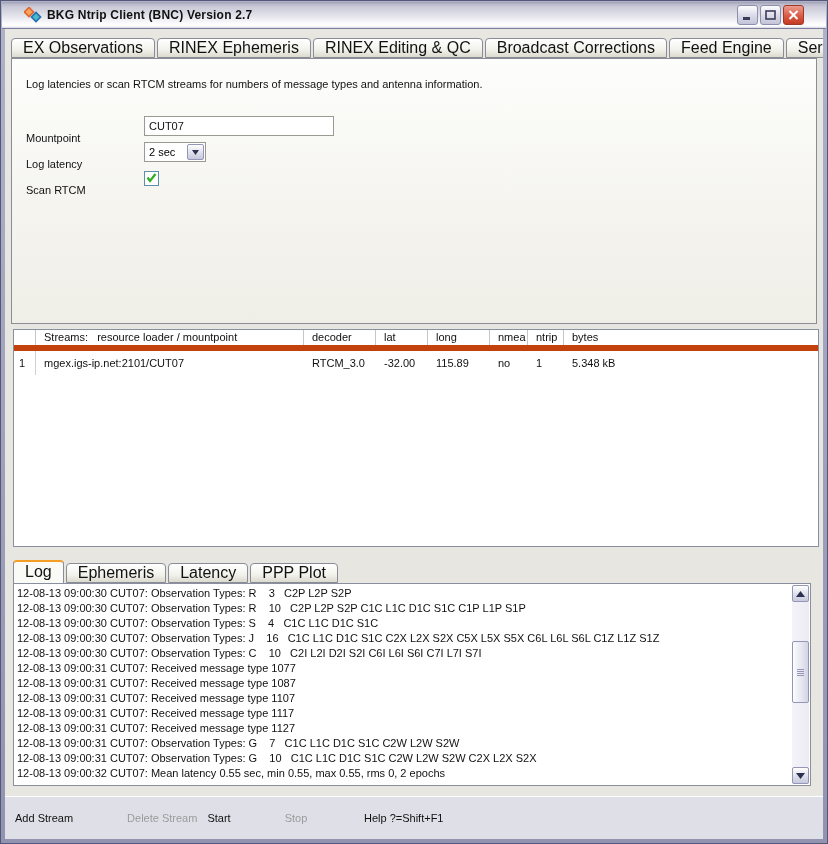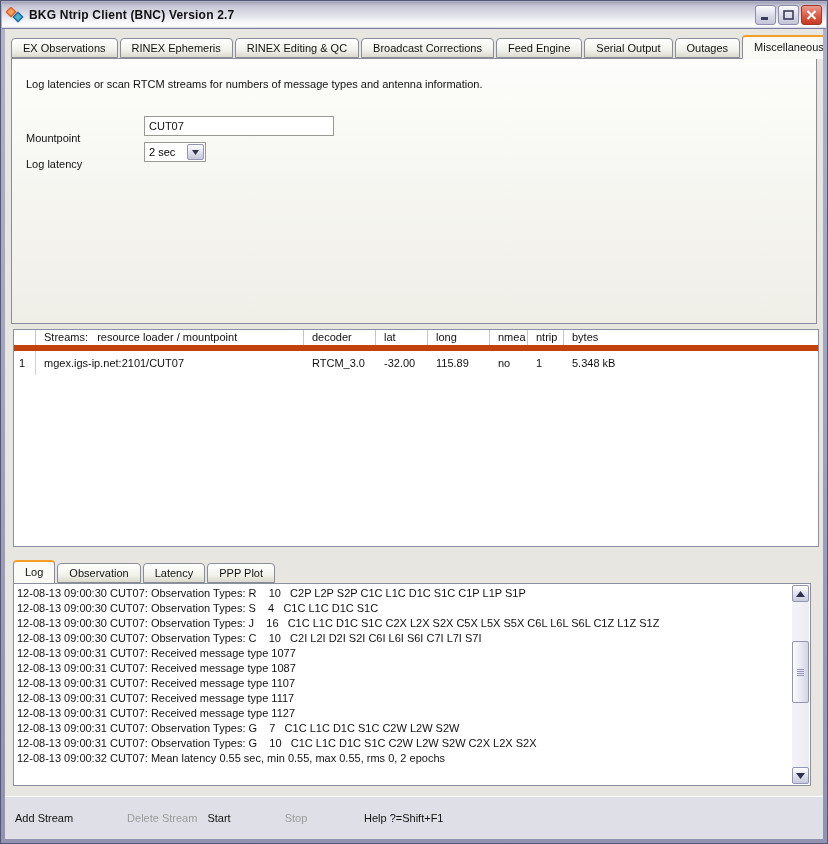--- a/index.html
+++ b/index.html
@@ -9,7 +9,7 @@
   
   .titlebar{ position:absolute; top:1px; left:1px; right:1px; height:27px;
     background:linear-gradient(#9e9eb4 0%, #b9b9ca 8%, #cbcbd9 20%, #e4e4ec 55%, #fbfbfd 82%, #ffffff 92%, #d6d6e2 100%);
-    border-bottom:1px solid #7c7d9e; display:flex; align-items:center; padding:0 4px; }
+    border-bottom:1px solid #7c7d9e; display:flex; align-items:center; padding:0 22px; }
   .app-icon{ width:18px; height:16px; margin-right:5px; }
   .title-text{ font-size:12px; font-weight:bold; color:#111; letter-spacing:0.2px; }
   .winbtns{ margin-left:auto; display:flex; gap:2px; }

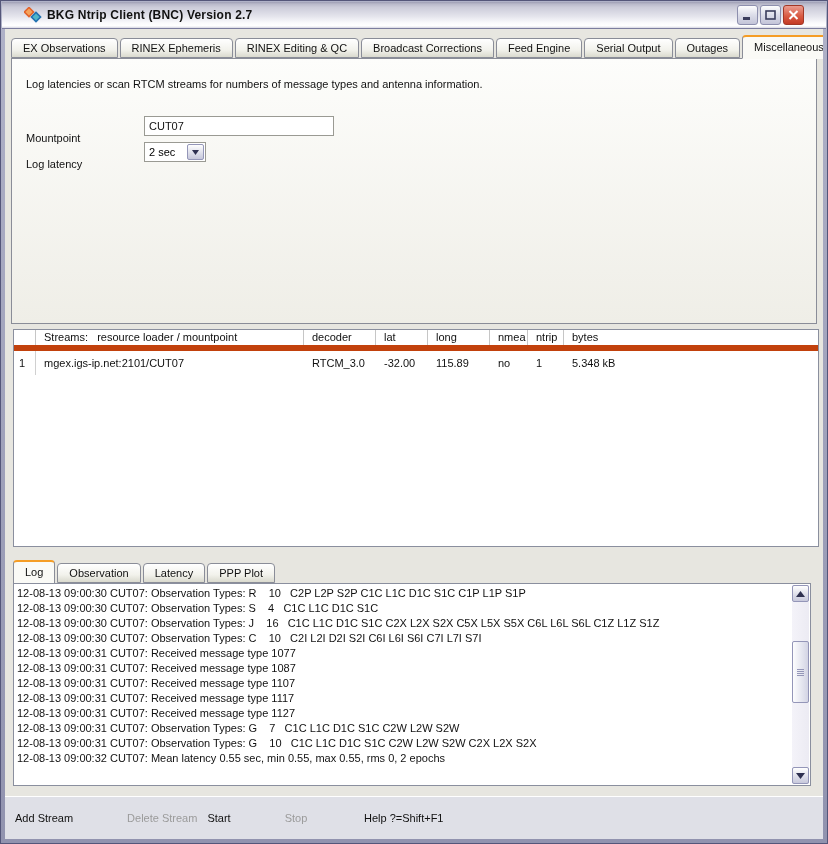--- a/index.html
+++ b/index.html
@@ -23,7 +23,7 @@
   .menu-item{ font-size:11px; color:#9b9b9b; padding:3px 9px; }
   
   .tabstrip{ display:flex; align-items:flex-end; margin:6px 6px 0 6px; border-bottom:1px solid #8a8d98; height:24px; position:relative; }
-  .tab{ font-size:11px; color:#111; height:20px; line-height:18px; padding:0 11px;
+  .tab{ font-size:16px; color:#111; height:20px; line-height:18px; padding:0 11px;
     background:linear-gradient(#ffffff,#f2f2ec 60%,#dadace); border:1px solid #8a8d98;
     border-radius:4px 4px 0 0; margin-right:2px; white-space:nowrap; }
   .tab.active{ height:24px; line-height:20px; background:#fafaf6; border-top:2px solid #f59d25;

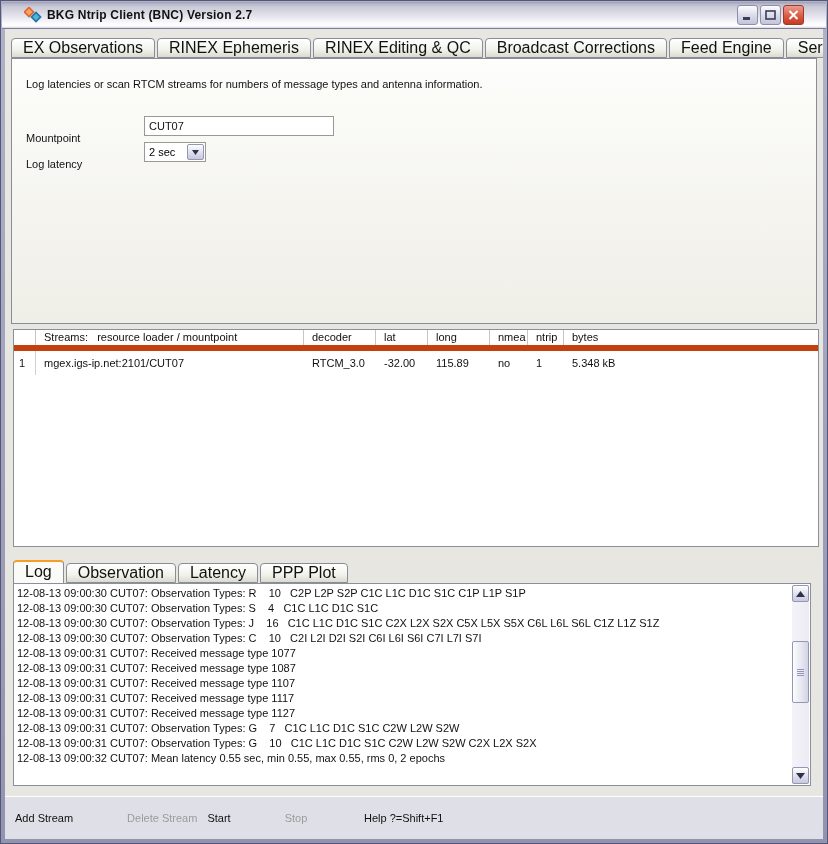--- a/index.html
+++ b/index.html
@@ -136,6 +136,14 @@
                   <path d="M0 0 L7 0 L3.5 5 Z" fill="#2e3050"></path>
                 </svg>
             </div>
+          </div>
+        </div>
+        <div class="form-row">
+          <span class="form-label">Scan RTCM</span>
+          <div class="checkbox">
+            <svg width="11" height="10" viewBox="0 0 11 10">
+                <path d="M1.5 4.5 L4 8 L9.5 1" stroke="#2fae1d" stroke-width="2.2" fill="none"></path>
+              </svg>
           </div>
         </div>
       </div>

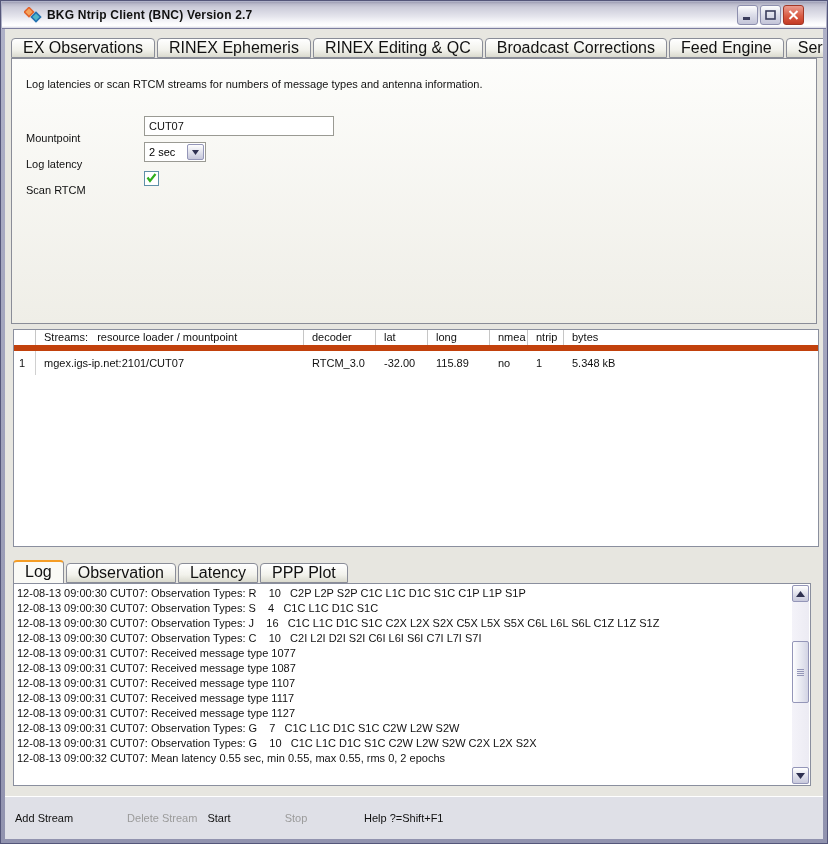--- a/index.html
+++ b/index.html
@@ -174,7 +174,7 @@
 
     <div class="bottom-tabstrip">
       <div class="tab active">Log</div>
-      <div class="tab">Observation</div>
+      <div class="tab">Ephemeris</div>
       <div class="tab">Latency</div>
       <div class="tab">PPP Plot</div>
     </div>

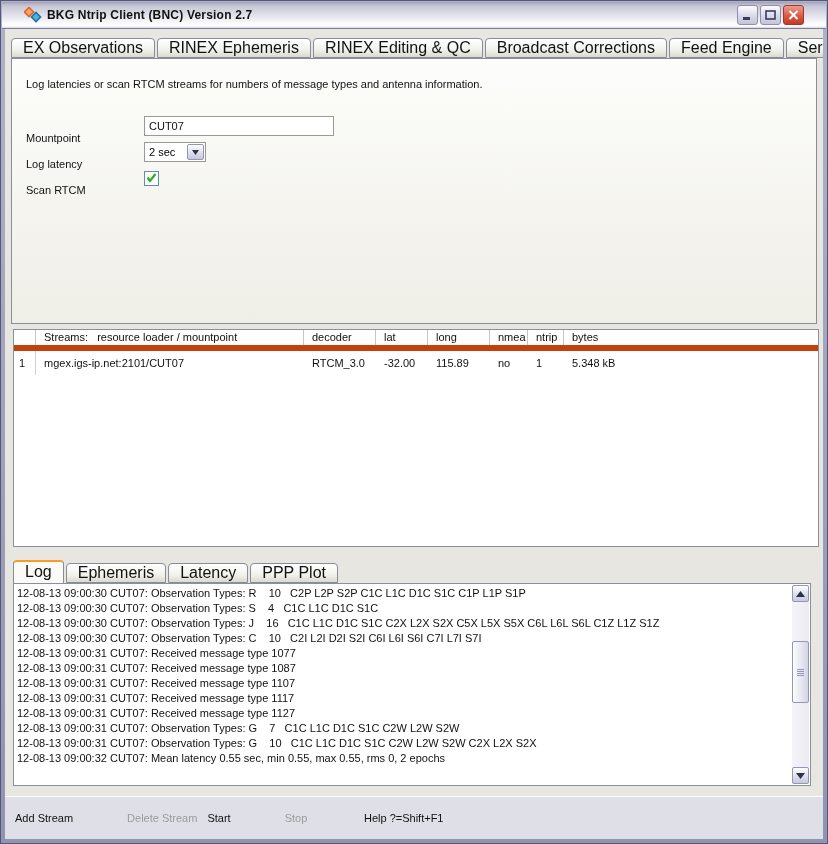--- a/index.html
+++ b/index.html
@@ -181,6 +181,7 @@
 
     <div class="log-area">
       <div class="log-lines">
+        <div class="log-line">12-08-13 09:00:30 CUT07: Observation Types: R    3   C2P L2P S2P</div>
         <div class="log-line">12-08-13 09:00:30 CUT07: Observation Types: R    10   C2P L2P S2P C1C L1C D1C S1C C1P L1P S1P</div>
         <div class="log-line">12-08-13 09:00:30 CUT07: Observation Types: S    4   C1C L1C D1C S1C</div>
         <div class="log-line">12-08-13 09:00:30 CUT07: Observation Types: J    16   C1C L1C D1C S1C C2X L2X S2X C5X L5X S5X C6L L6L S6L C1Z L1Z S1Z</div>

